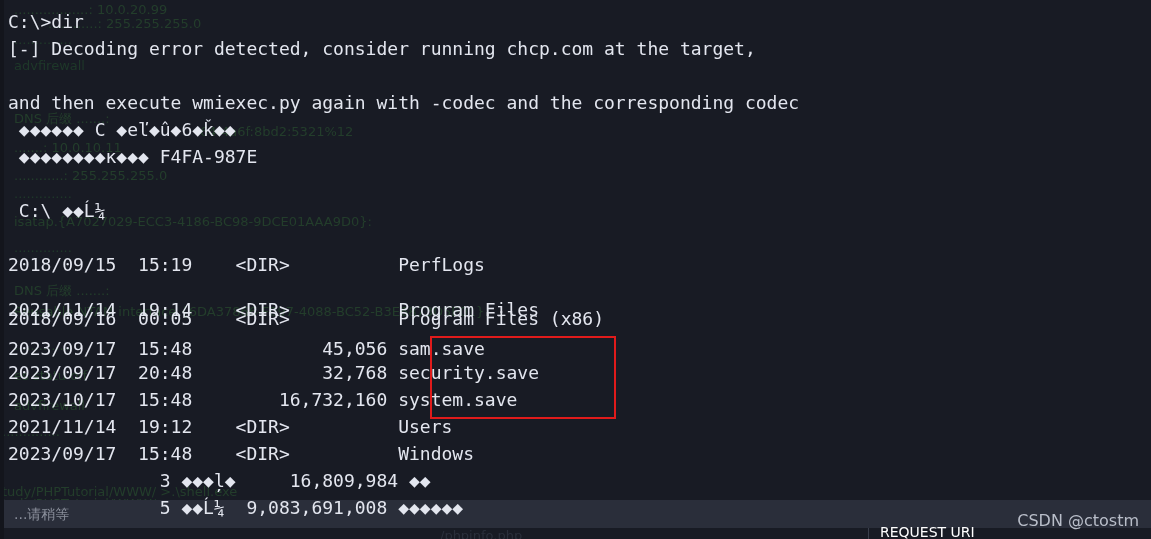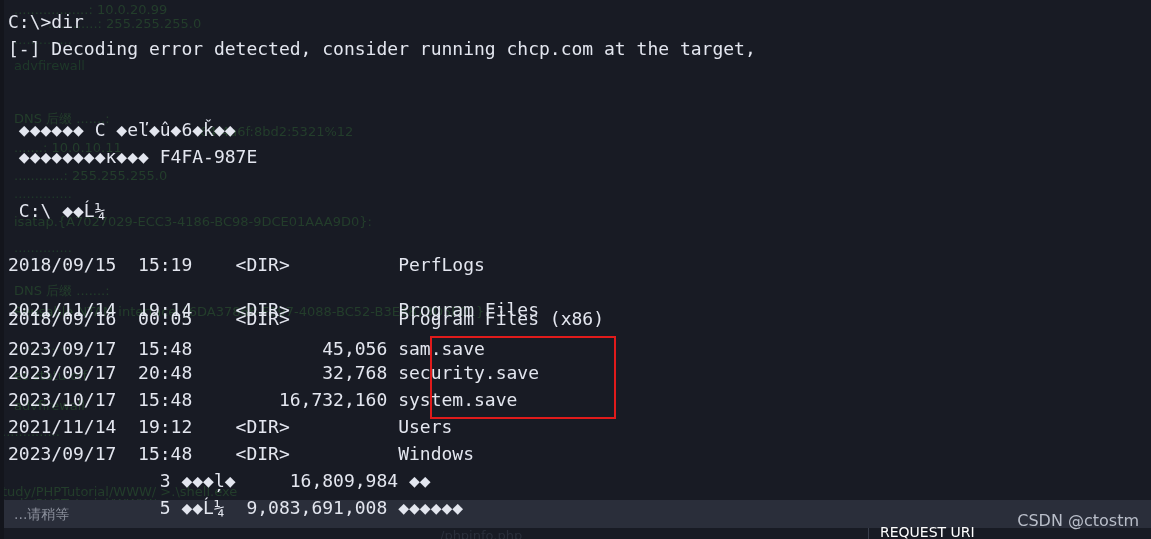--- a/index.html
+++ b/index.html
@@ -146,6 +146,7 @@
   <div class="term">
     <div class="tline" style="top:8px;">C:\&gt;dir</div>
     <div class="tline" style="top:35px;">[-] Decoding error detected, consider running chcp.com at the target,</div>
+    <div class="tline" style="top:89px;">and then execute wmiexec.py again with -codec and the corresponding codec</div>
     <div class="tline" style="top:116px;"> ◆◆◆◆◆◆ C ◆eľ◆û◆6◆ǩ◆◆</div>
     <div class="tline" style="top:143px;"> ◆◆◆◆◆◆◆◆к◆◆◆ F4FA-987E</div>
     <div class="tline" style="top:197px;"> C:\ ◆◆Ĺ¼</div>

